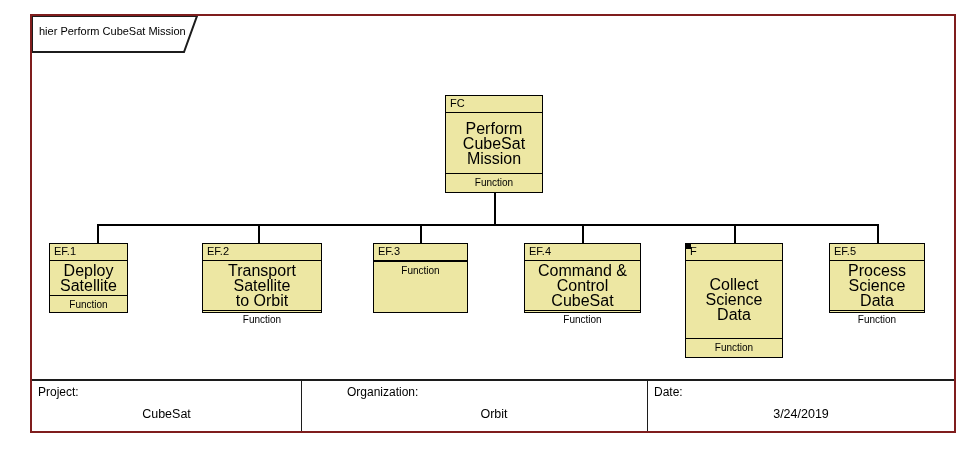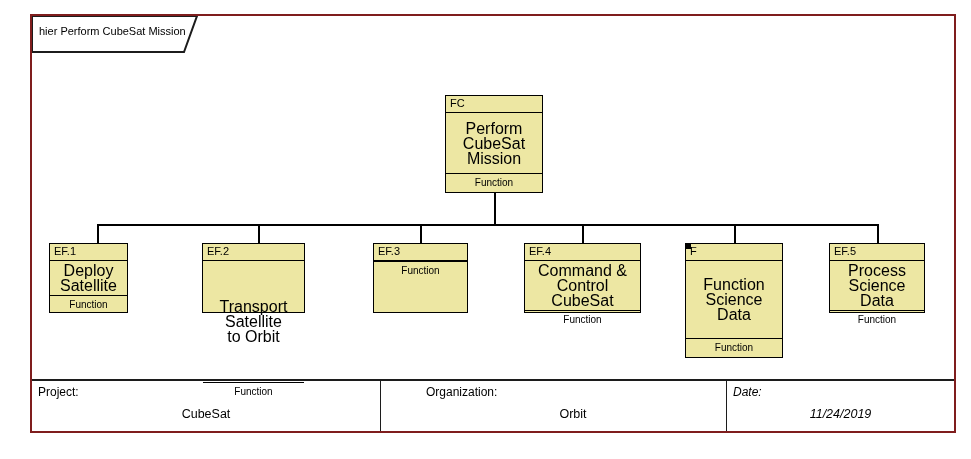--- a/index.html
+++ b/index.html
@@ -137,7 +137,7 @@
     <div class="node-type">Function</div>
   </div>
 
-  <div class="node" style="left:170px; top:227px; width:103px; height:70px;gap:36px;">
+  <div class="node" style="left:170px; top:227px; width:120px; height:70px;">
     <div class="node-id">EF.2</div>
     <div class="node-name">
         <span>Transport Satellite

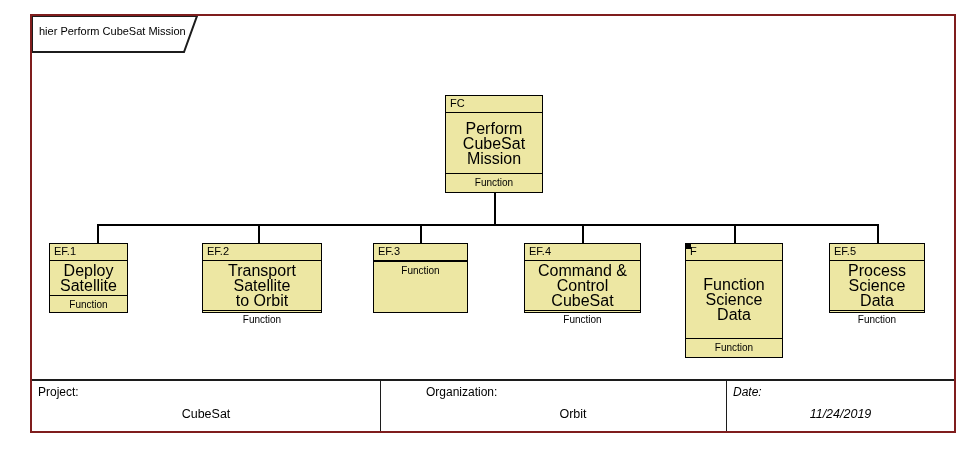--- a/index.html
+++ b/index.html
@@ -164,7 +164,7 @@
     <div class="marker"></div>
     <div class="node-id">F</div>
     <div class="node-name">
-        <span>Function Science
+        <span>Collect Science
 Data</span>
       </div>
     <div class="node-type">Function</div>

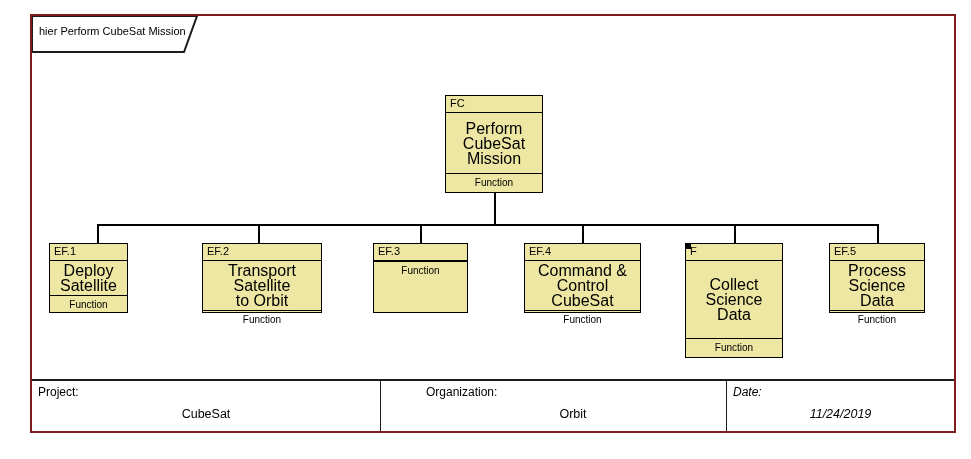--- a/index.html
+++ b/index.html
@@ -180,7 +180,7 @@
   </div>
 
   <div class="footer">
-    <div class="footer-cell" style="width:349px;">
+    <div class="footer-cell" style="width:270px;">
       <div class="footer-label">Project:</div>
       <div class="footer-value">CubeSat</div>
     </div>

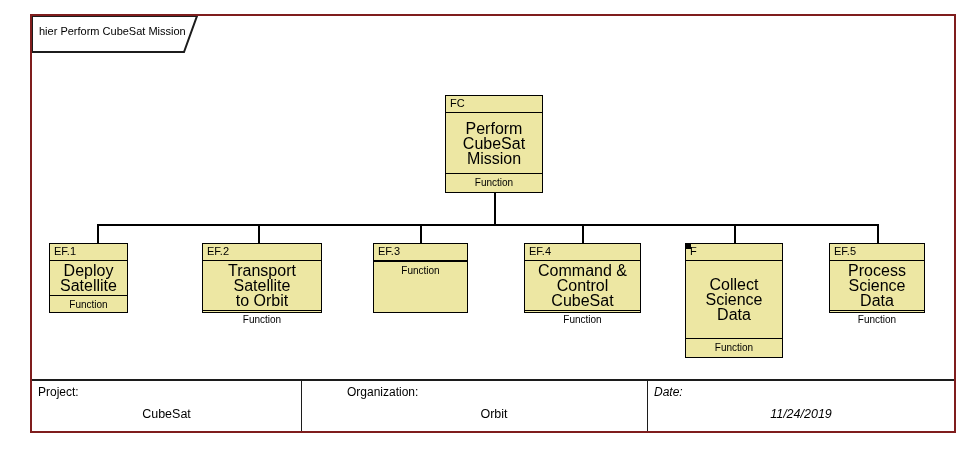--- a/index.html
+++ b/index.html
@@ -85,7 +85,7 @@
     height: 100%;
     border-right: 1.5px solid #1c1c1c;
   }
-  .footer-cell:last-child { border-right: none; font-style: italic; }
+  .footer-cell:last-child { border-right: none; }
   .footer-label {
     position: absolute;
     left: 6px; top: 4px;

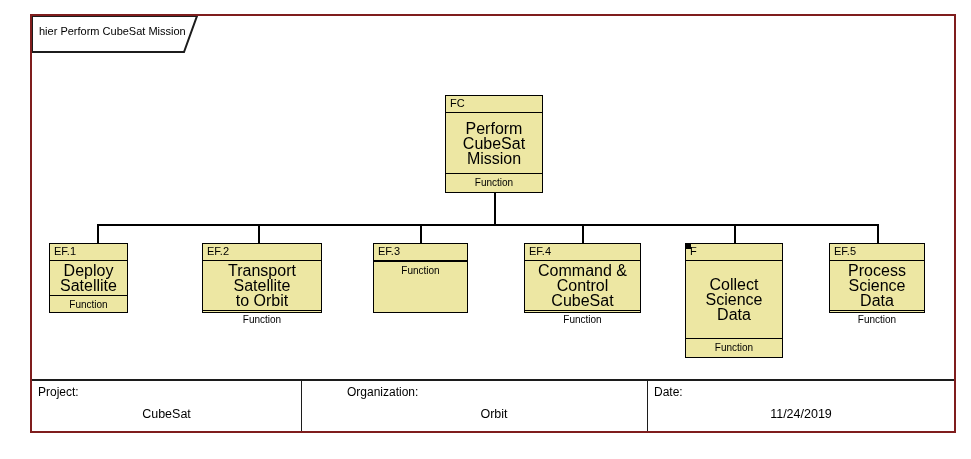--- a/index.html
+++ b/index.html
@@ -190,7 +190,7 @@
     </div>
     <div class="footer-cell" style="flex:1;">
       <div class="footer-label">Date:</div>
-      <div class="footer-value">11/24/2019</div>
+      <div class="footer-value">3/24/2019</div>
     </div>
   </div>
 

